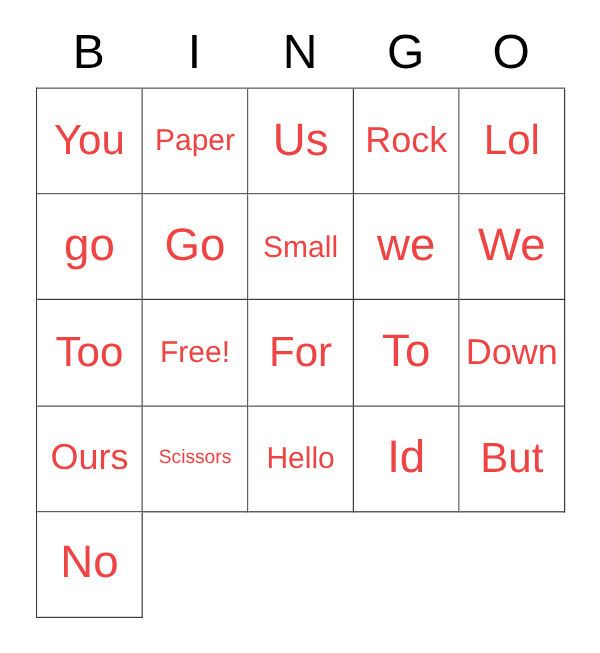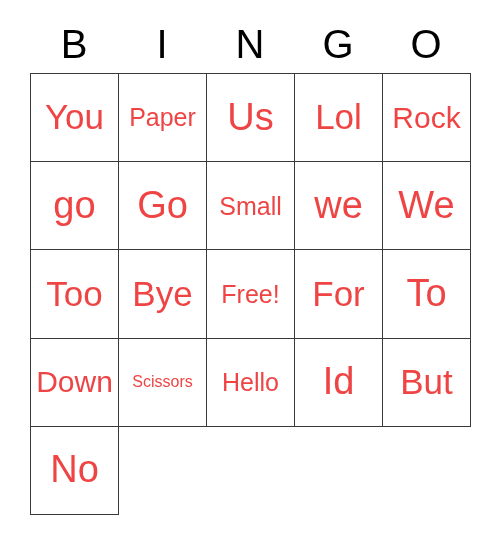--- a/index.html
+++ b/index.html
@@ -104,10 +104,10 @@
         <span class="cell-text sz-xl">Us</span>
       </div>
       <div class="cell">
-        <span class="cell-text sz-lg">Lol</span>
+        <span class="cell-text sz-md">Rock</span>
       </div>
       <div class="cell">
-        <span class="cell-text sz-md">Rock</span>
+        <span class="cell-text sz-lg">Lol</span>
       </div>
       <div class="cell">
         <span class="cell-text sz-xl">go</span>

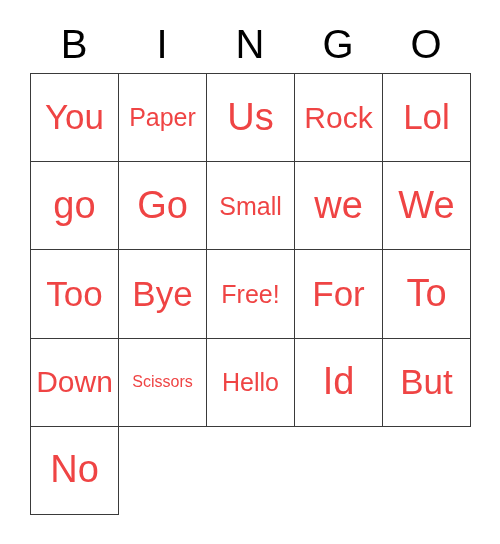--- a/index.html
+++ b/index.html
@@ -128,9 +128,6 @@
         <span class="cell-text sz-lg">Too</span>
       </div>
       <div class="cell">
-        <span class="cell-text sz-lg">Bye</span>
-      </div>
-      <div class="cell">
         <span class="cell-text sz-sm">Free!</span>
       </div>
       <div class="cell">

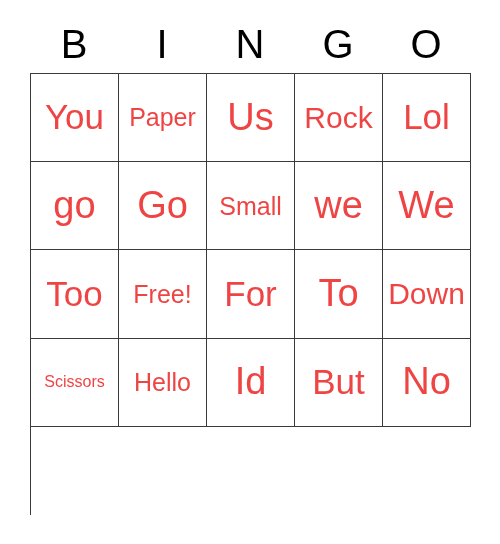--- a/index.html
+++ b/index.html
@@ -140,6 +140,9 @@
         <span class="cell-text sz-md">Down</span>
       </div>
       <div class="cell">
+        <span class="cell-text sz-md">Ours</span>
+      </div>
+      <div class="cell">
         <span class="cell-text sz-xs">Scissors</span>
       </div>
       <div class="cell">

